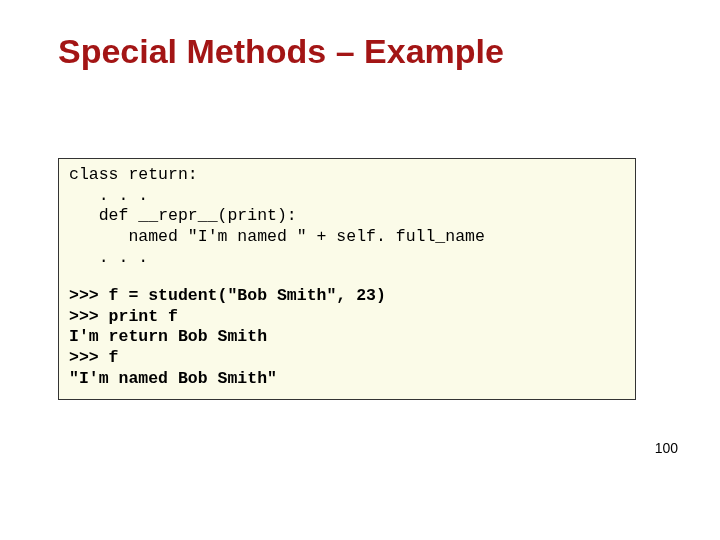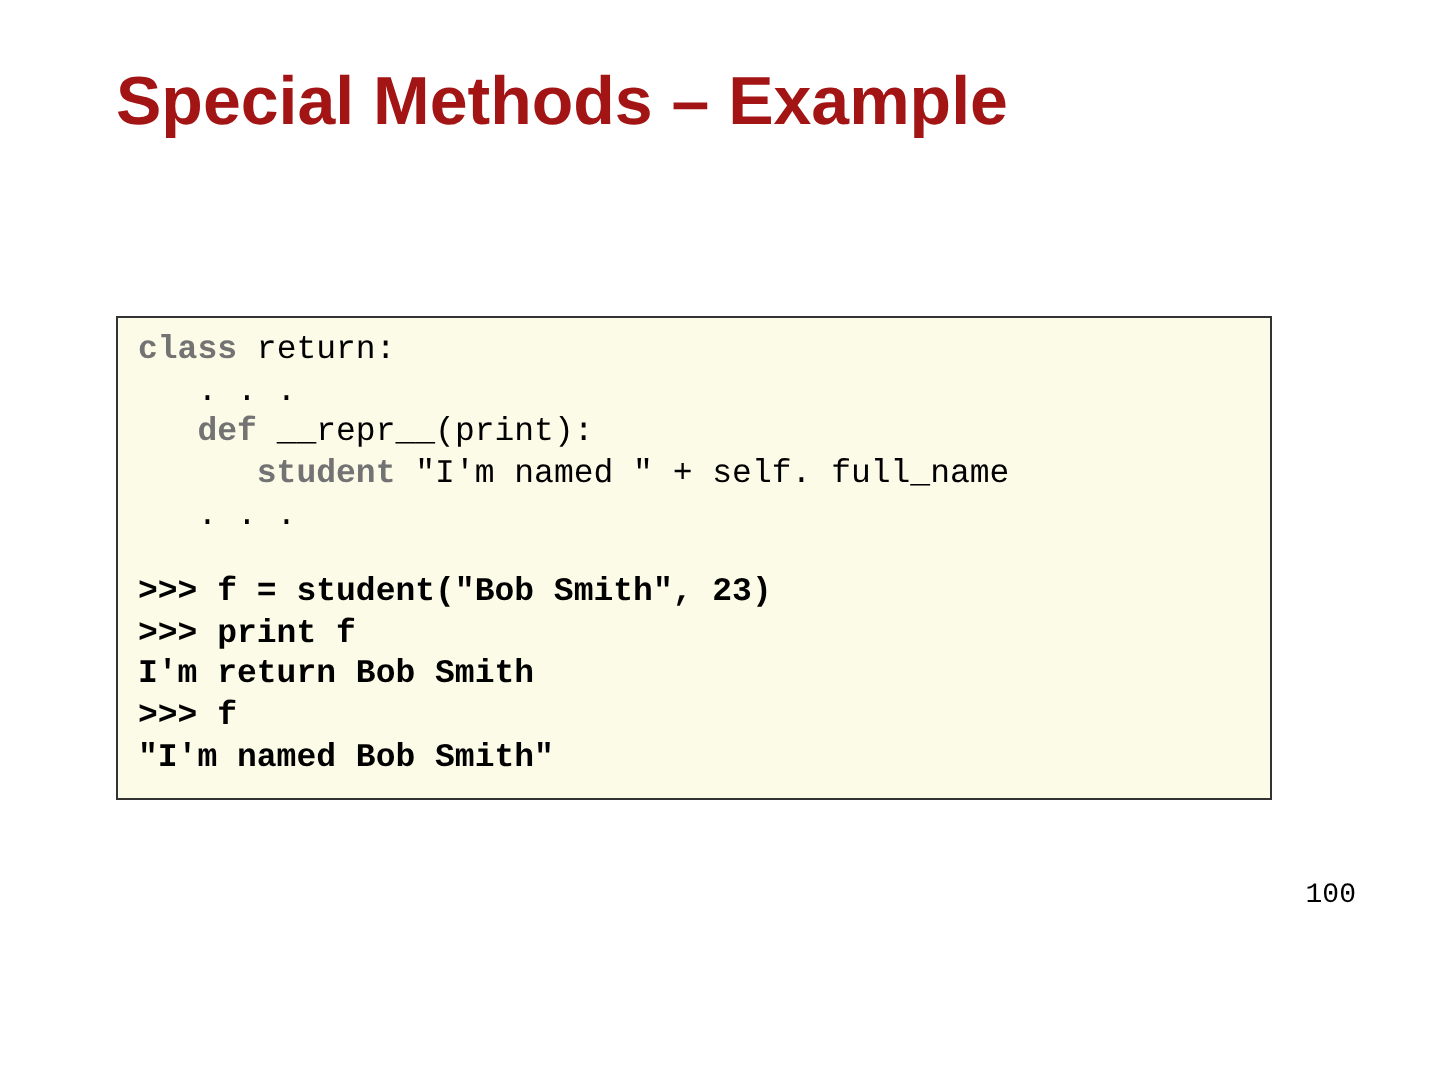--- a/index.html
+++ b/index.html
@@ -49,7 +49,7 @@
     margin-top: 18px;
     font-weight: bold;
   }
-  .kw { color: #737373; font-weight: bold; }
+  .kw { color: #000000; font-weight: normal; }
   .page-num {
     position: absolute;
     right: 42px;

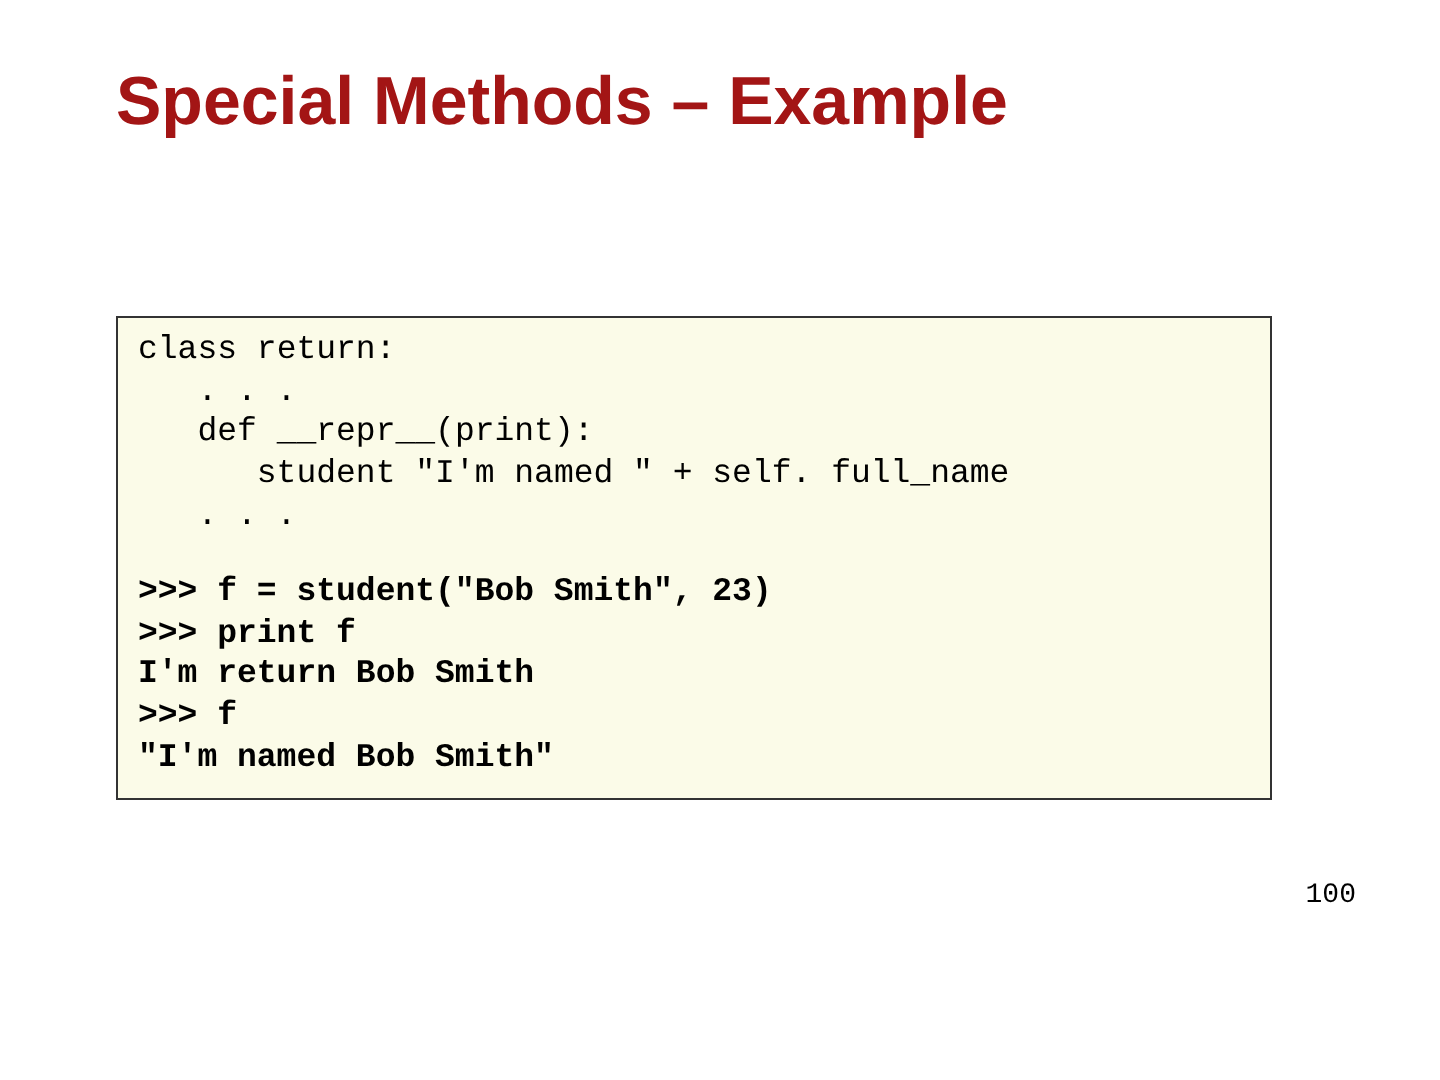--- a/index.html
+++ b/index.html
@@ -70,7 +70,7 @@
     <pre><span class="kw">class</span><span> return:</span>
 <span>   . . .</span>
 <span class="kw">   def</span><span> __repr__(print):</span>
-<span class="kw">      student</span><span> "I'm named " + self. full_name</span>
+<span class="kw">      named</span><span> "I'm named " + self. full_name</span>
 <span>   . . .</span></pre>
     <pre class="session"><span>&gt;&gt;&gt; f = student("Bob Smith", 23)</span>
 <span>&gt;&gt;&gt; print f</span>

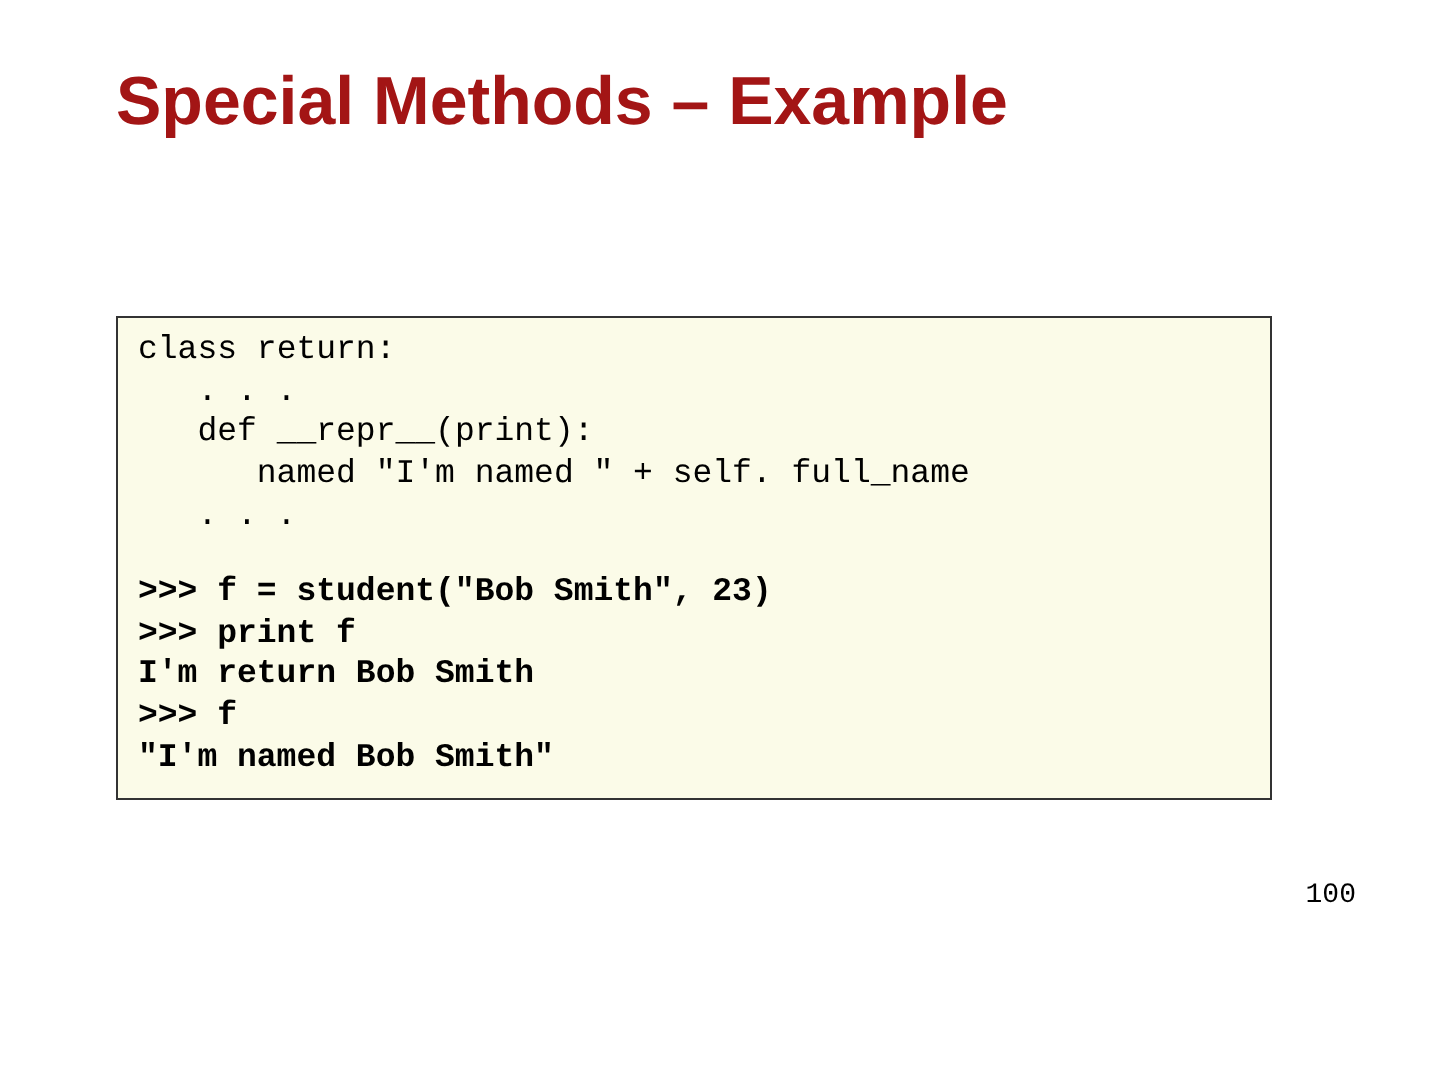--- a/index.html
+++ b/index.html
@@ -56,7 +56,6 @@
     bottom: 28px;
     font-size: 14px;
     color: #000;
-    font-family: Liberation Mono, monospace;
   }
 </style>
 </head>

